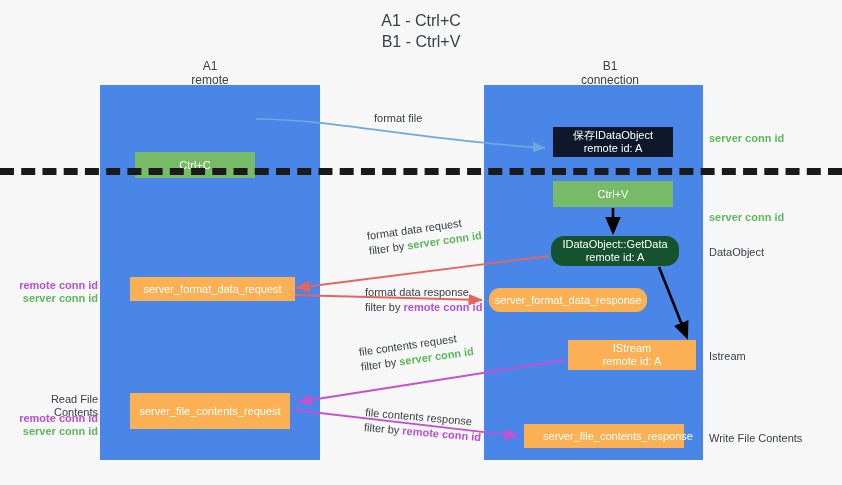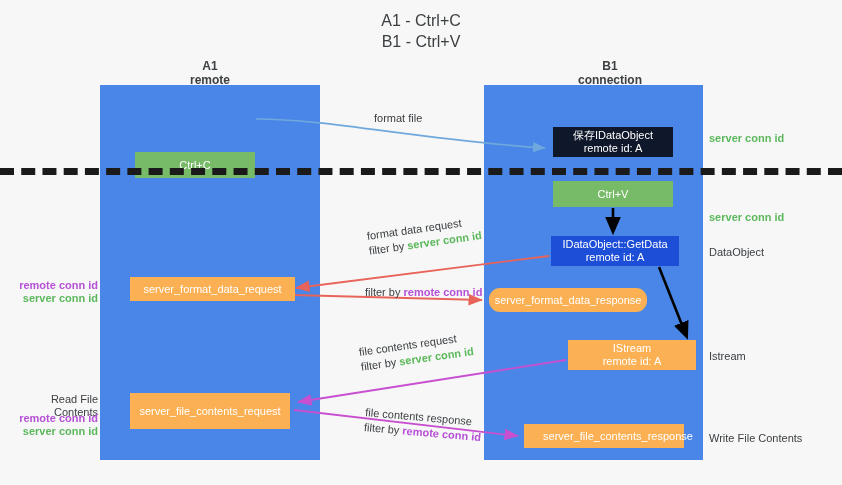--- a/index.html
+++ b/index.html
@@ -21,7 +21,7 @@
 
   
   .lane-head{
-    text-align:center;font-size:12px;color:#3c4043;line-height:14px;font-weight:bold;
+    text-align:center;font-size:12px;color:#3c4043;line-height:14px;
   }
   #lane-head-a{left:130px;top:59px;width:160px;}
   #lane-head-b{left:530px;top:59px;width:160px;}

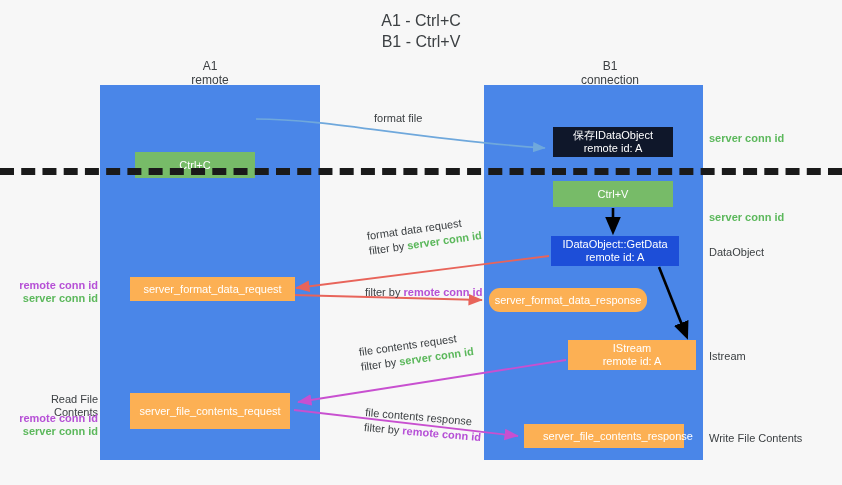--- a/index.html
+++ b/index.html
@@ -50,7 +50,7 @@
   #box-ctrlc{left:135px;top:105px;width:120px;height:26px;background:#77bb68;margin-top:47px;}
   #box-save{left:553px;top:127px;width:120px;height:30px;background:#0f172a;}
   #box-ctrlv{left:553px;top:181px;width:120px;height:26px;background:#77bb68;}
-  #box-getdata{left:551px;top:236px;width:128px;height:30px;background:#1d4ed8;}
+  #box-getdata{left:551px;top:236px;width:128px;height:30px;background:#14532d;border-radius:13px;}
   #box-istream{left:568px;top:340px;width:128px;height:30px;background:#fcb054;}
   #box-sfdreq{left:130px;top:277px;width:165px;height:24px;background:#fcb054;}
   #box-sfdres{left:489px;top:288px;width:158px;height:24px;background:#fcb054;border-radius:11px;}

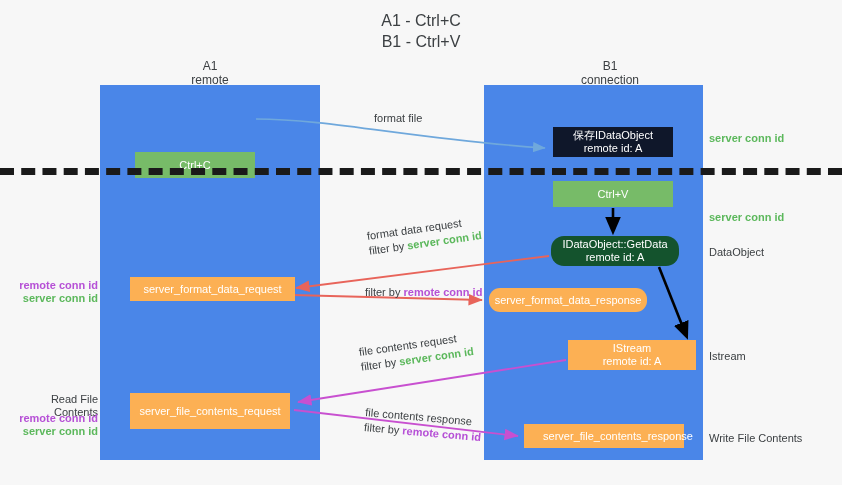--- a/index.html
+++ b/index.html
@@ -190,6 +190,7 @@
   </div>
 
   <div class="abs ann" id="ann-fdres">
+    <div>format data response</div>
     <div>
       <span class="plain-t">filter by </span><span class="purple-t">remote conn id</span>
     </div>

